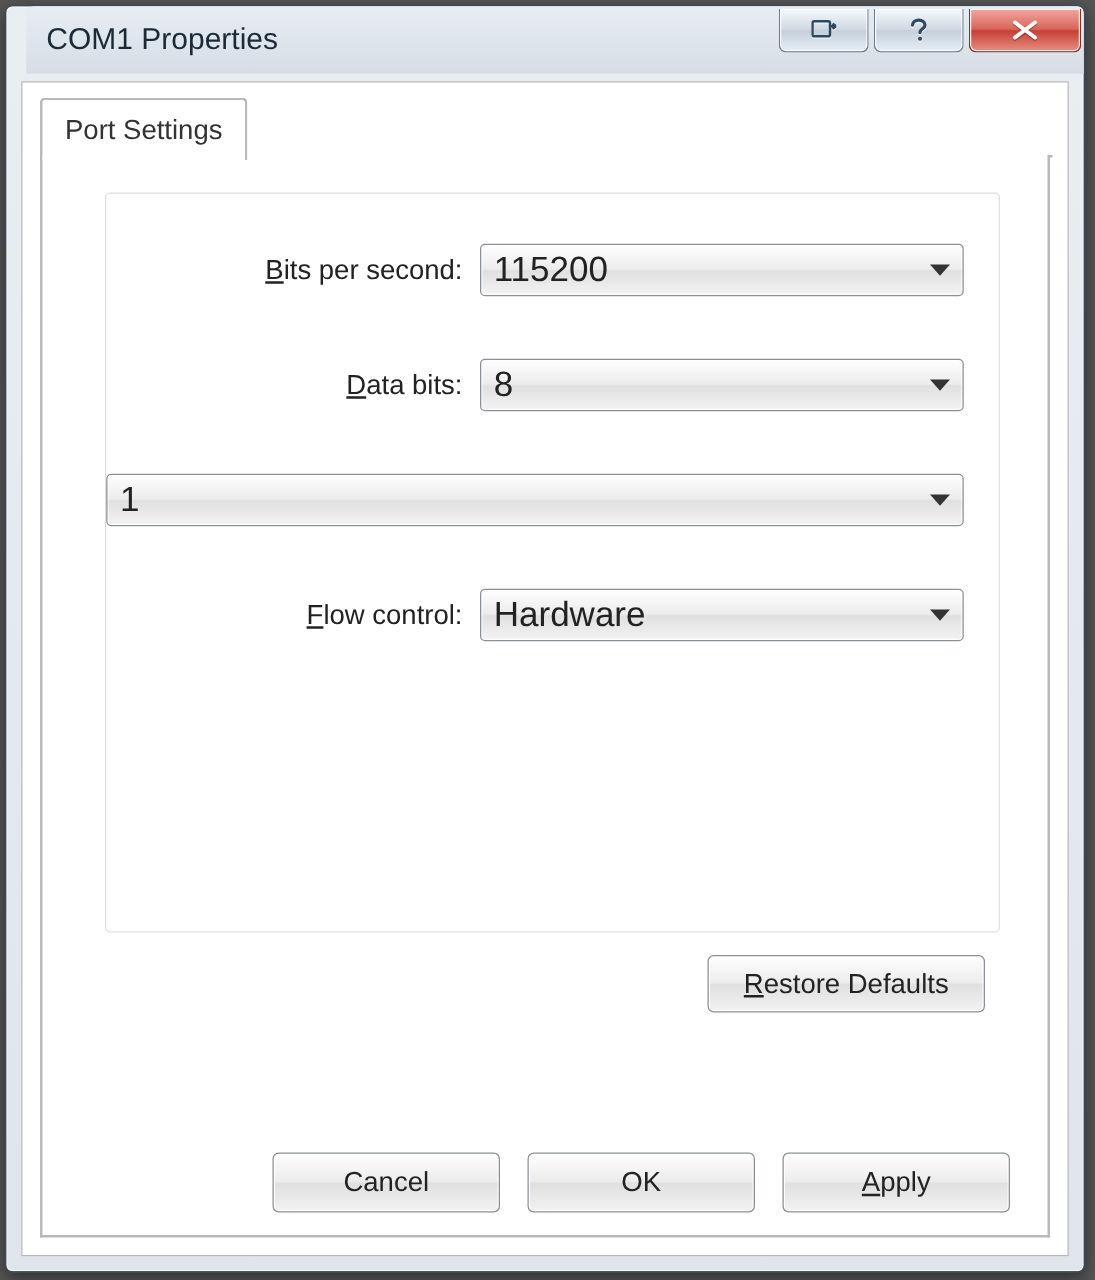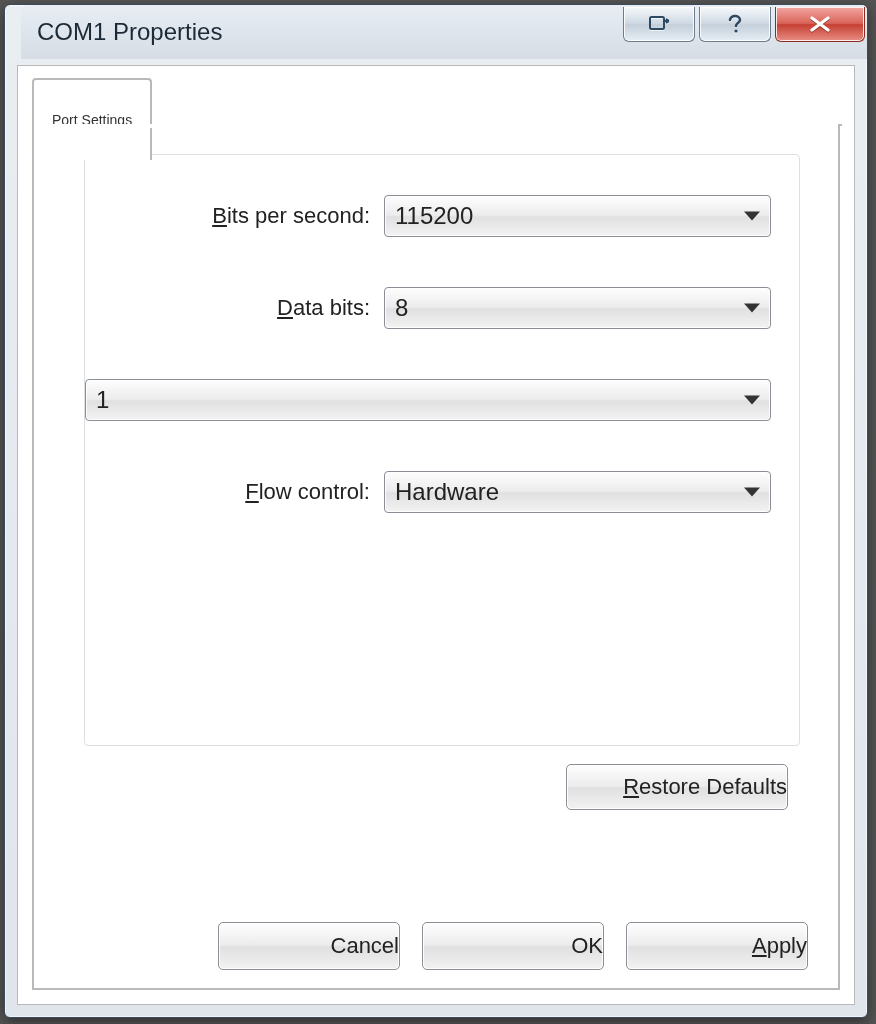--- a/index.html
+++ b/index.html
@@ -54,11 +54,11 @@
   }
   .tab{
     position:absolute;left:0;top:0;
-    height:48px;padding:16px 18px;
+    height:48px;padding:0 18px;
     border:2px solid #b9b9b9;border-bottom:none;
     border-top-left-radius:4px;border-top-right-radius:4px;
     background:#fff;
-    display:flex;align-items:center;font-size:14px;color:#333;z-index:2;
+    display:flex;align-items:center;font-size:22px;color:#333;z-index:2;
   }
   .tab-underline{
     position:absolute;left:0;right:0;bottom:10px;height:2px;background:#b9b9b9;

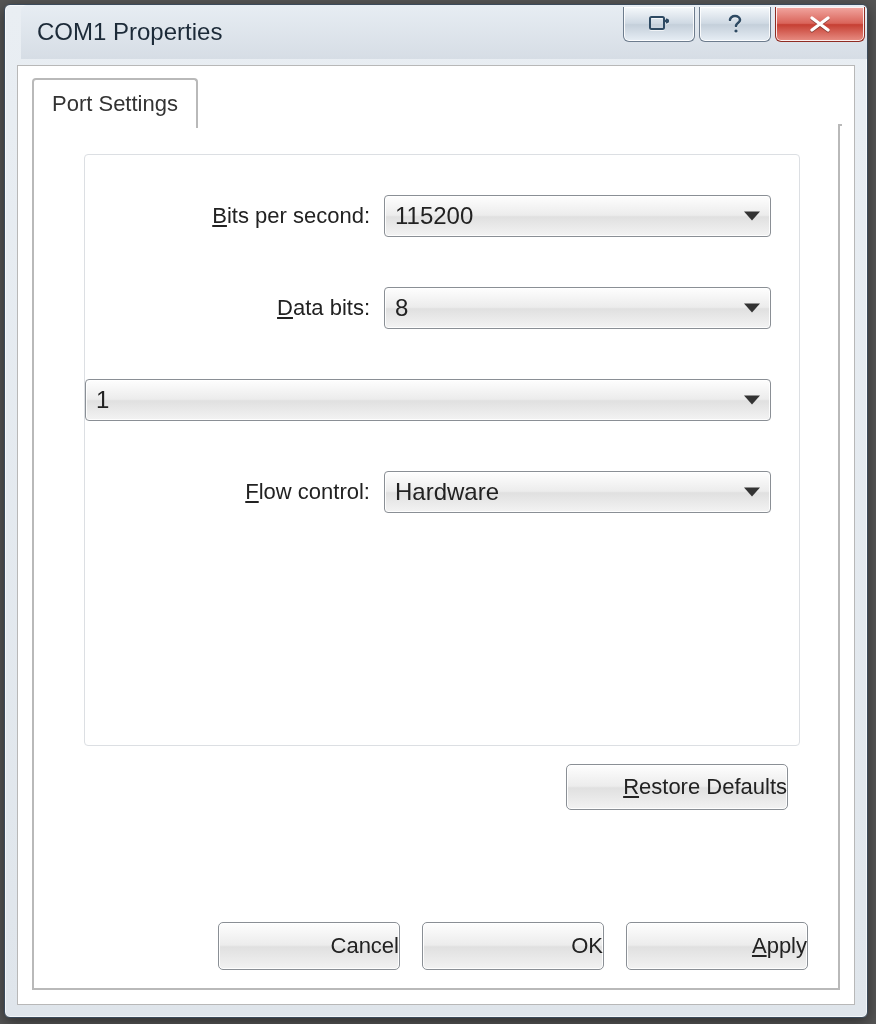--- a/index.html
+++ b/index.html
@@ -91,7 +91,7 @@
     border:1px solid #8a8f95;border-radius:4px;
     background:linear-gradient(#fefefe,#ececec 48%,#e0e0e0 52%,#f3f3f3);
     display:flex;align-items:center;padding:0 40px 0 10px;
-    font-size:24px;color:#222;
+    font-size:28px;color:#222;
     box-shadow:0 0 0 1px rgba(255,255,255,.85) inset;
   }
   .combo .arrow{

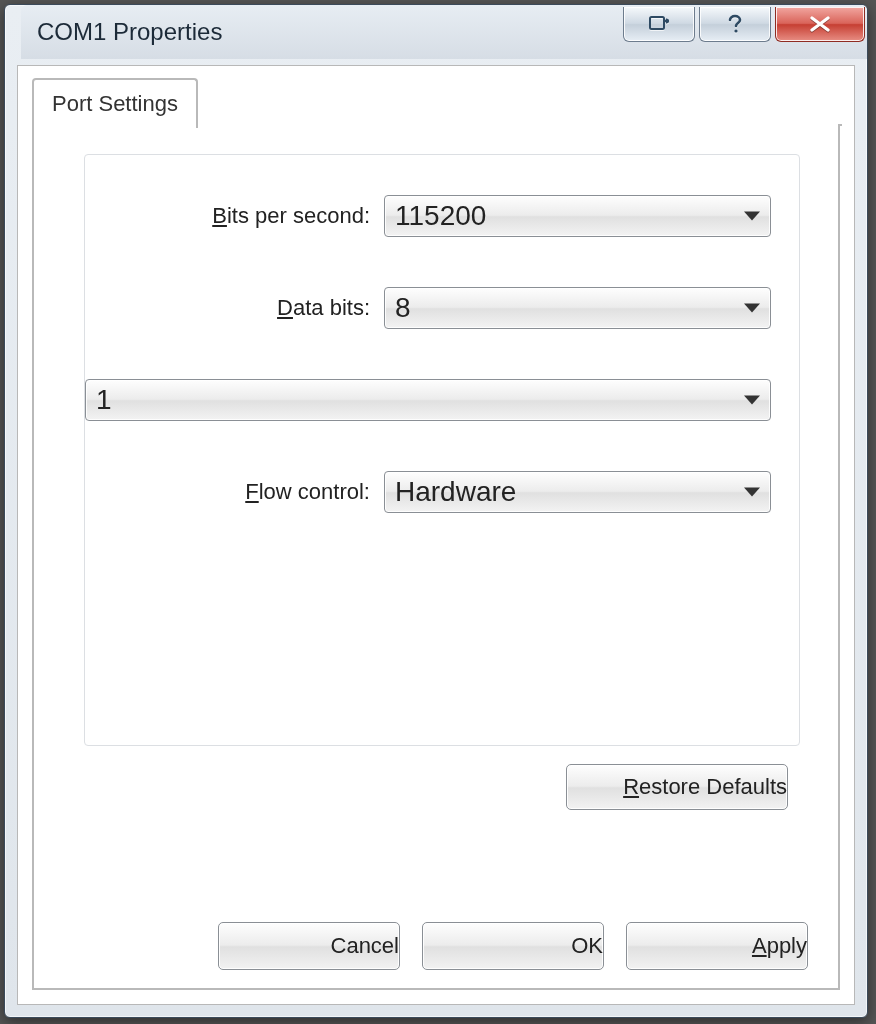--- a/index.html
+++ b/index.html
@@ -107,7 +107,7 @@
     border:1px solid #8a8f95;border-radius:5px;
     background:linear-gradient(#fefefe,#ececec 48%,#e0e0e0 52%,#f2f2f2);
     font-size:22px;color:#222;
-    display:flex;align-items:center;justify-content:flex-end;
+    display:flex;align-items:center;justify-content:center;
     box-shadow:0 0 0 1px rgba(255,255,255,.9) inset;
   }
   .btn .ul{text-decoration:underline;}

